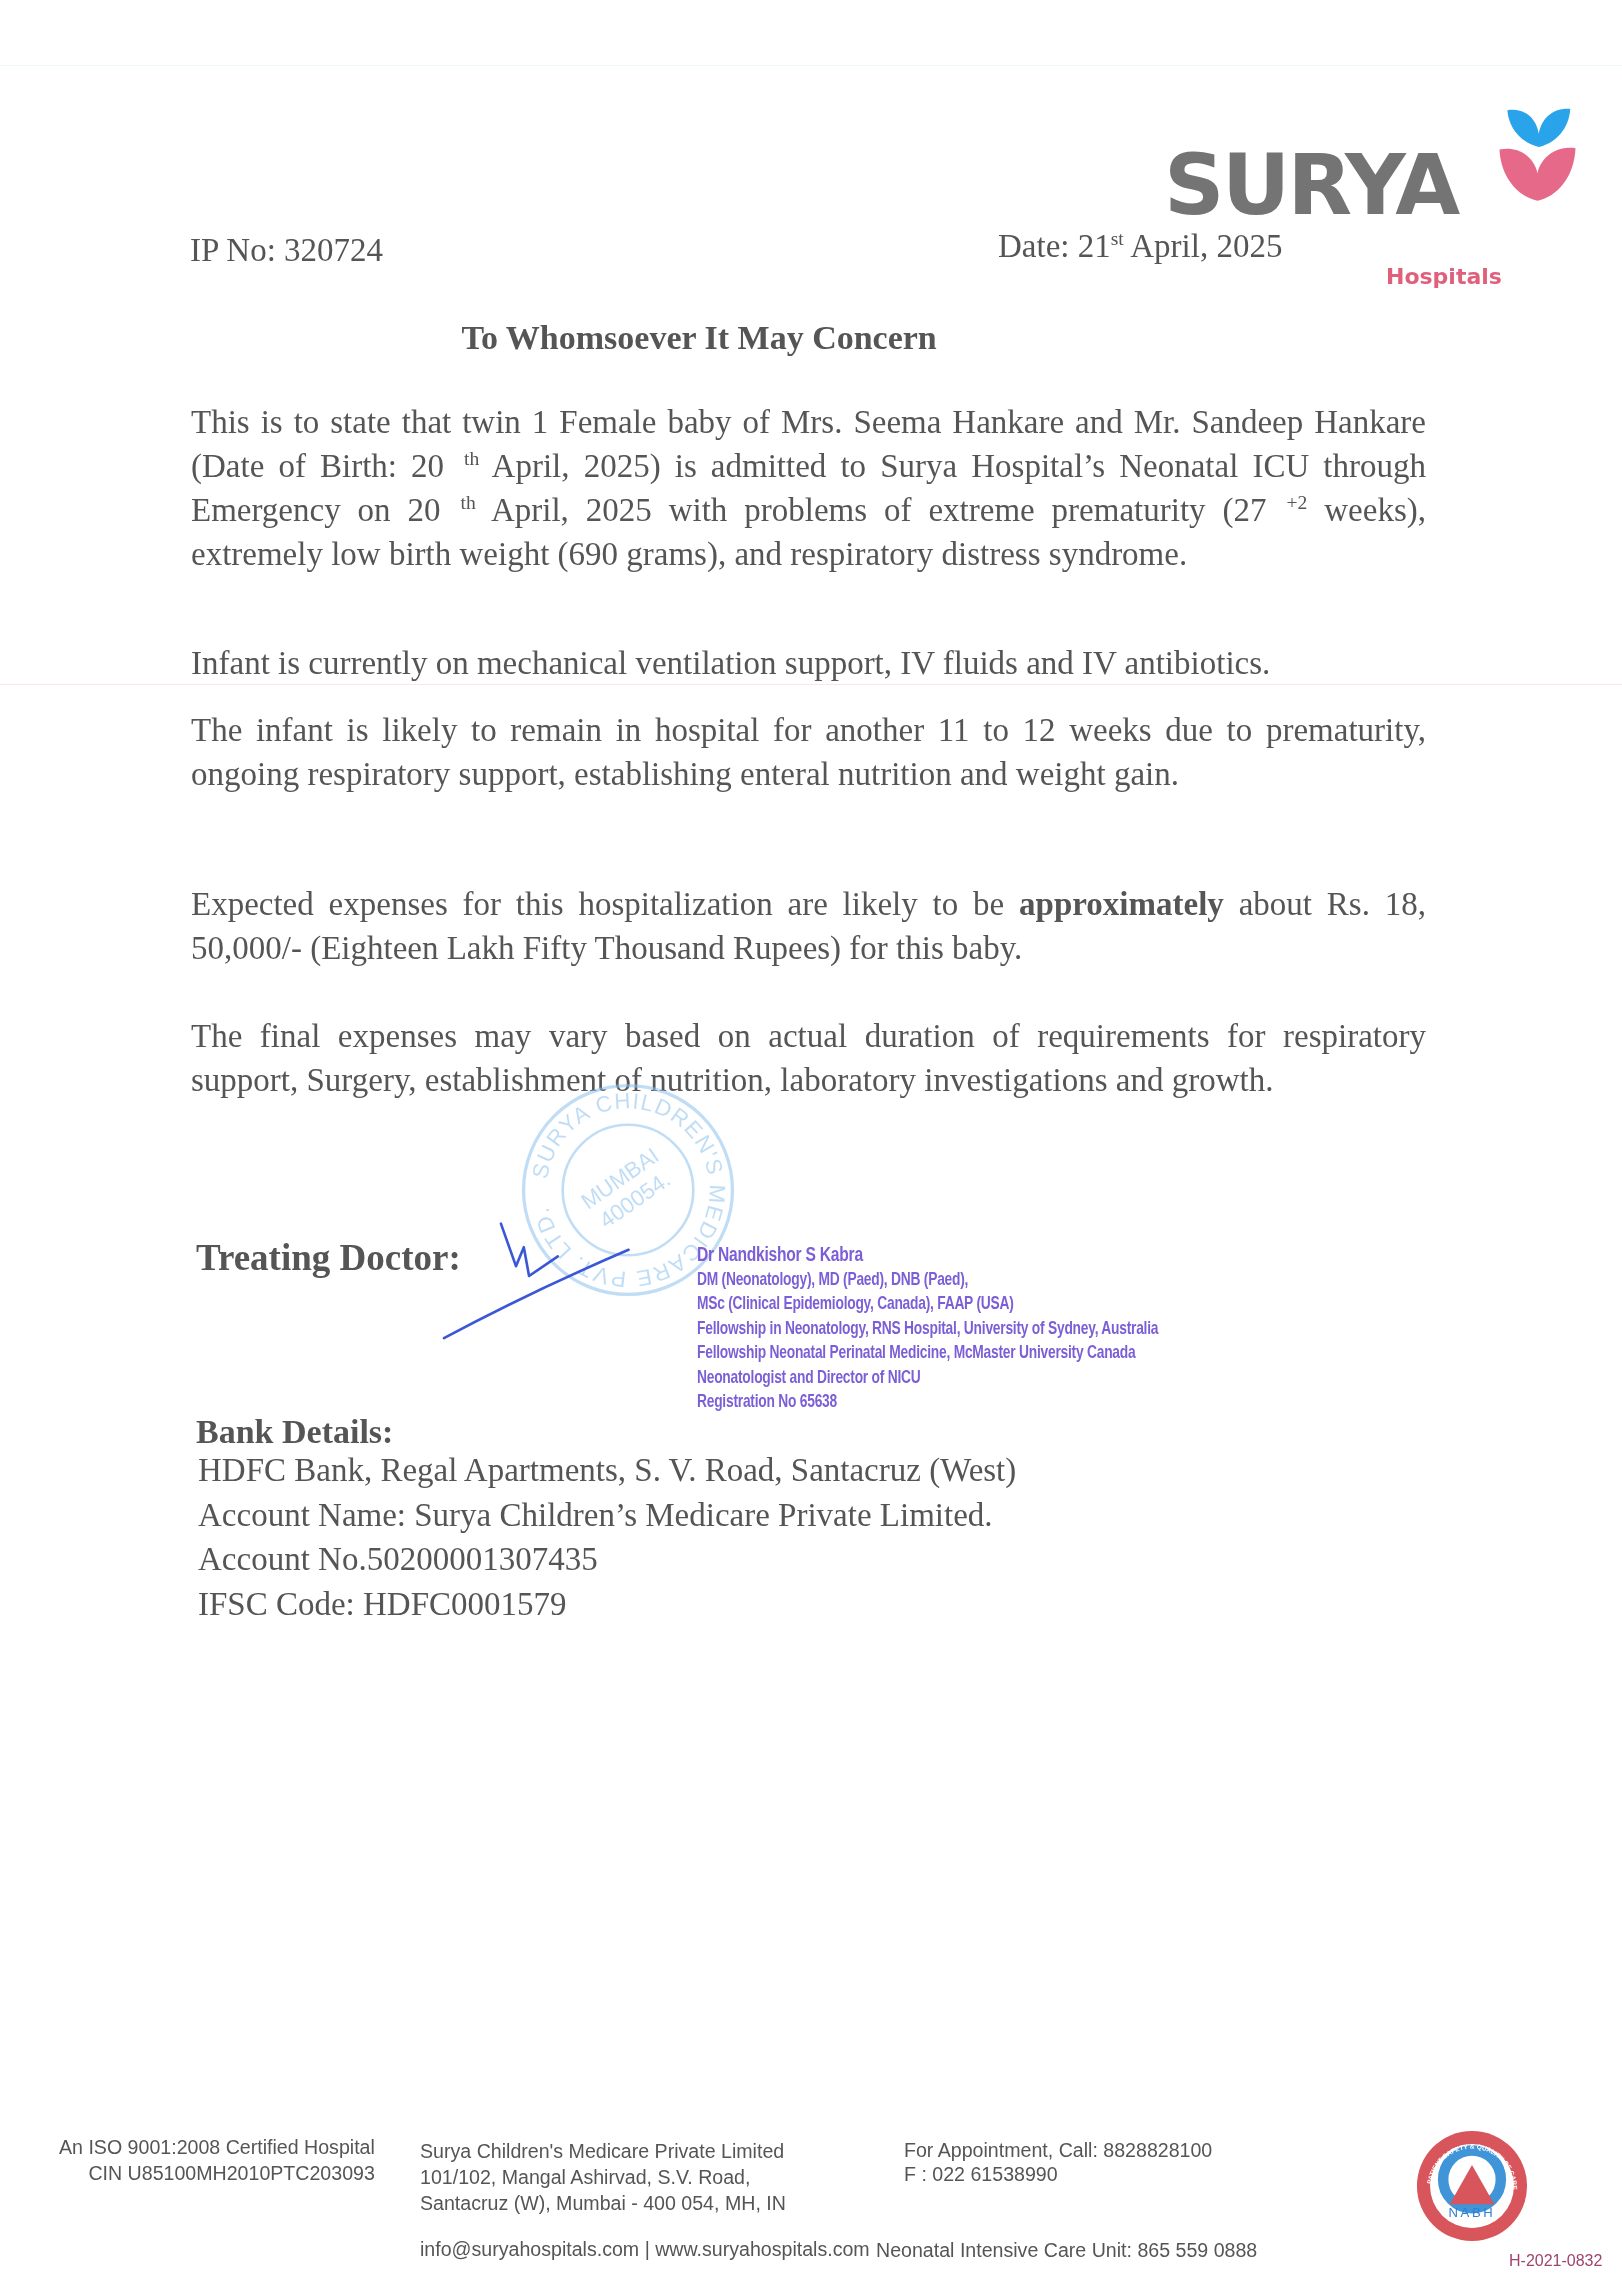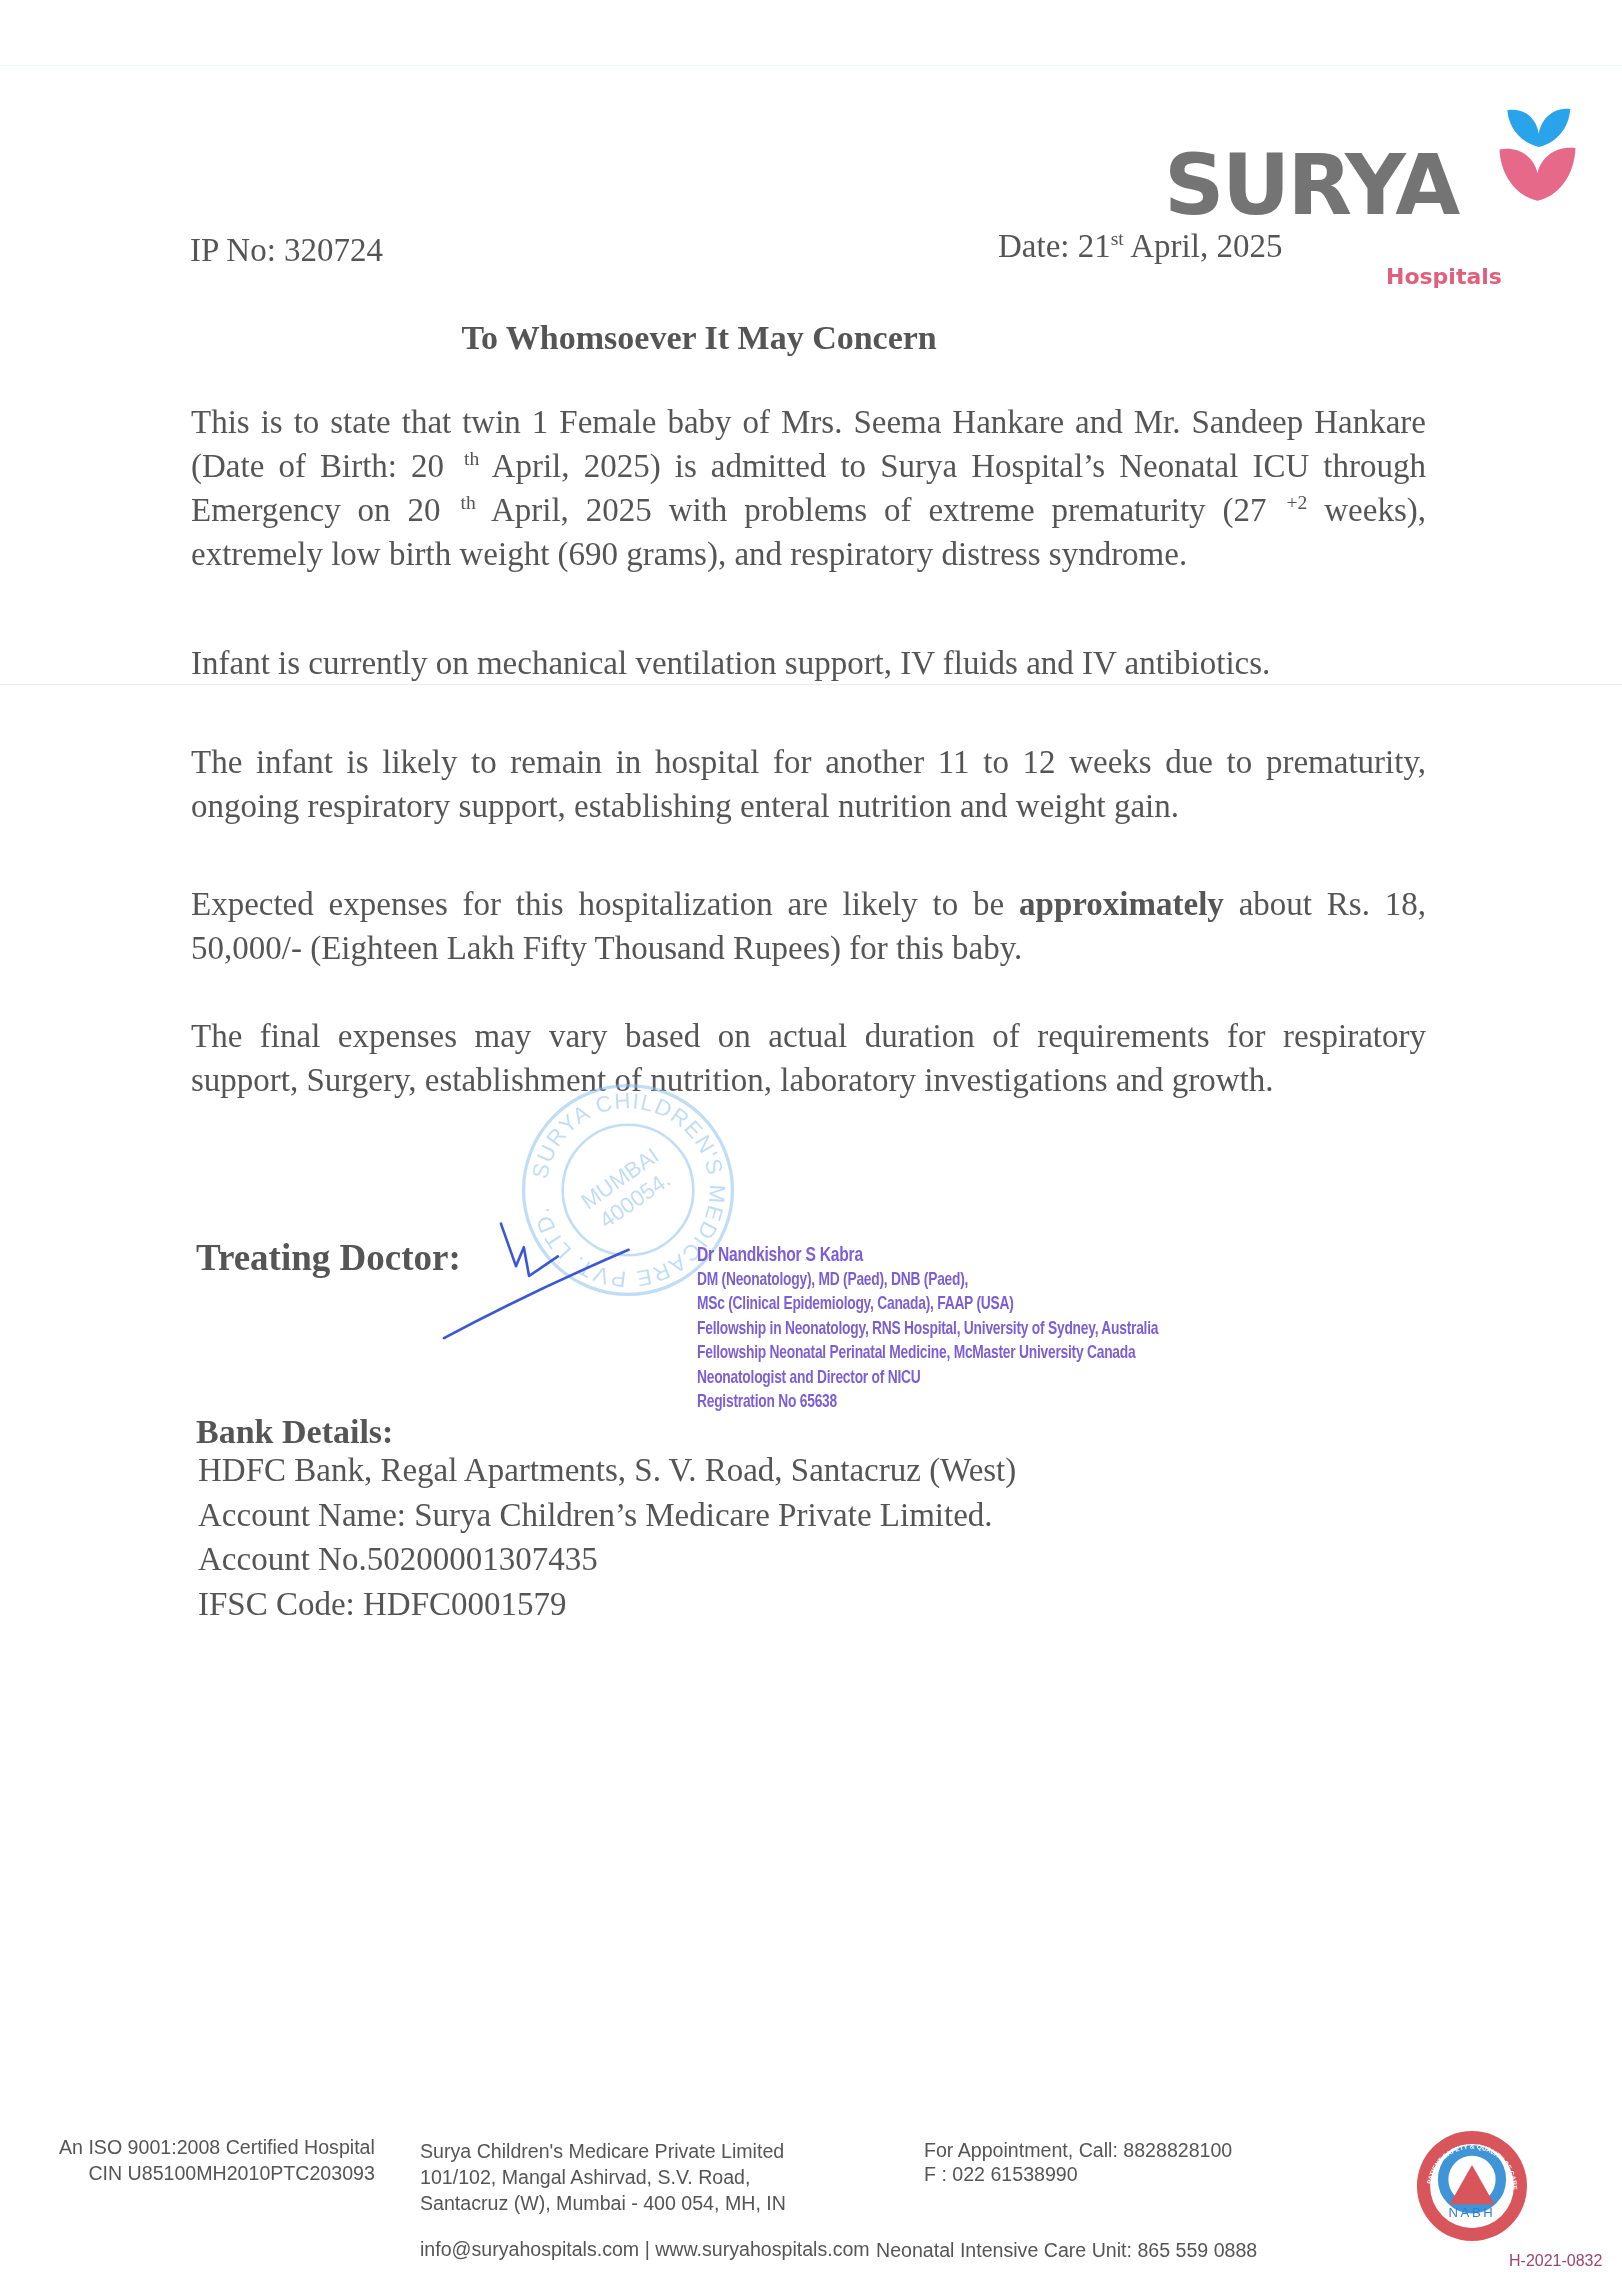--- a/index.html
+++ b/index.html
@@ -28,7 +28,7 @@
   .para sup { font-size: 19.6px; line-height: 0; margin-left: 20px; }
   .p1 { top: 400px; }
   .p2 { top: 641px; }
-  .p3 { top: 708px; margin-top: 32px; }
+  .p3 { top: 708px; }
   .p4 { top: 882px; }
   .p5 { top: 1014px; font-weight: normal; }
   .bold { font-weight: bold; }

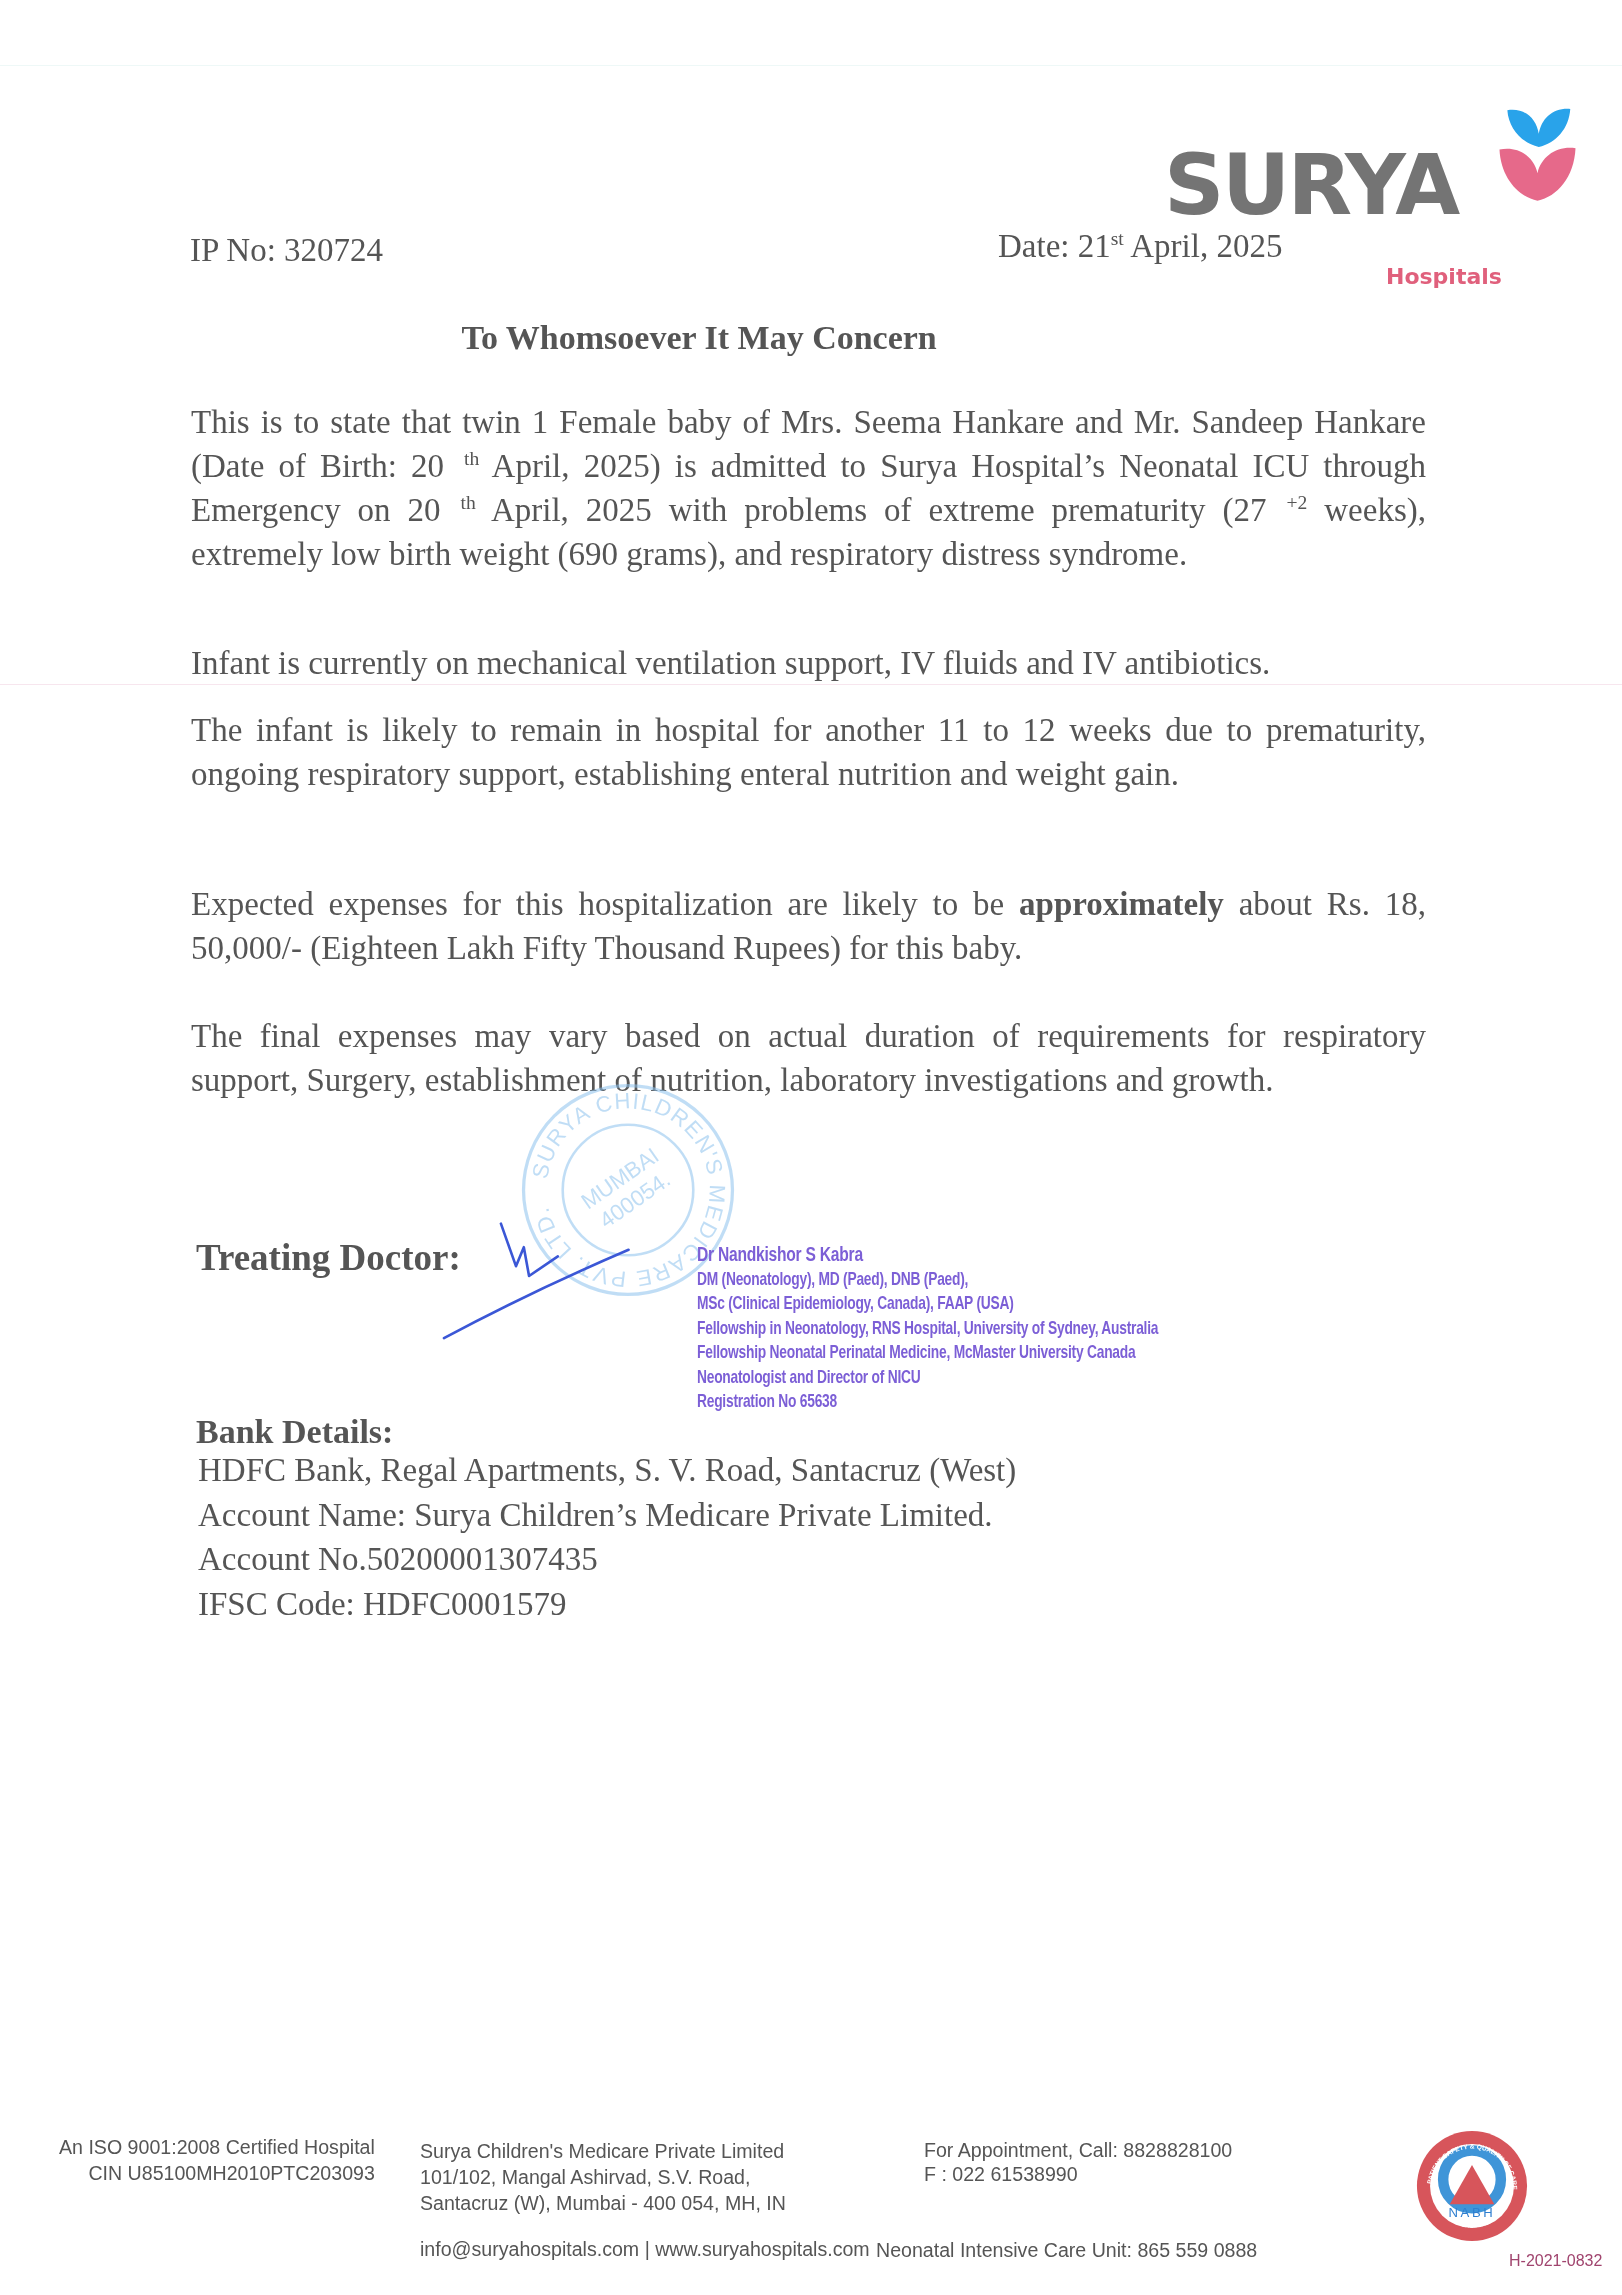--- a/index.html
+++ b/index.html
@@ -52,7 +52,7 @@
   .f1 { left: 59px; top: 2134px; text-align: right; }
   .f2 { left: 420px; top: 2138px; }
   .f3 { left: 420px; top: 2236px; }
-  .f4 { left: 924px; top: 2139px; line-height: 23.6px; }
+  .f4 { left: 904px; top: 2139px; line-height: 23.6px; }
   .f5 { left: 876px; top: 2237px; }
   .nabh { position: absolute; left: 1413px; top: 2127px; width: 118px; height: 118px; }
   .nabh-code { position: absolute; left: 1509px; top: 2252px; font-family: "Liberation Sans", "DejaVu Sans", sans-serif; font-size: 16px; color: #a0446e; }

